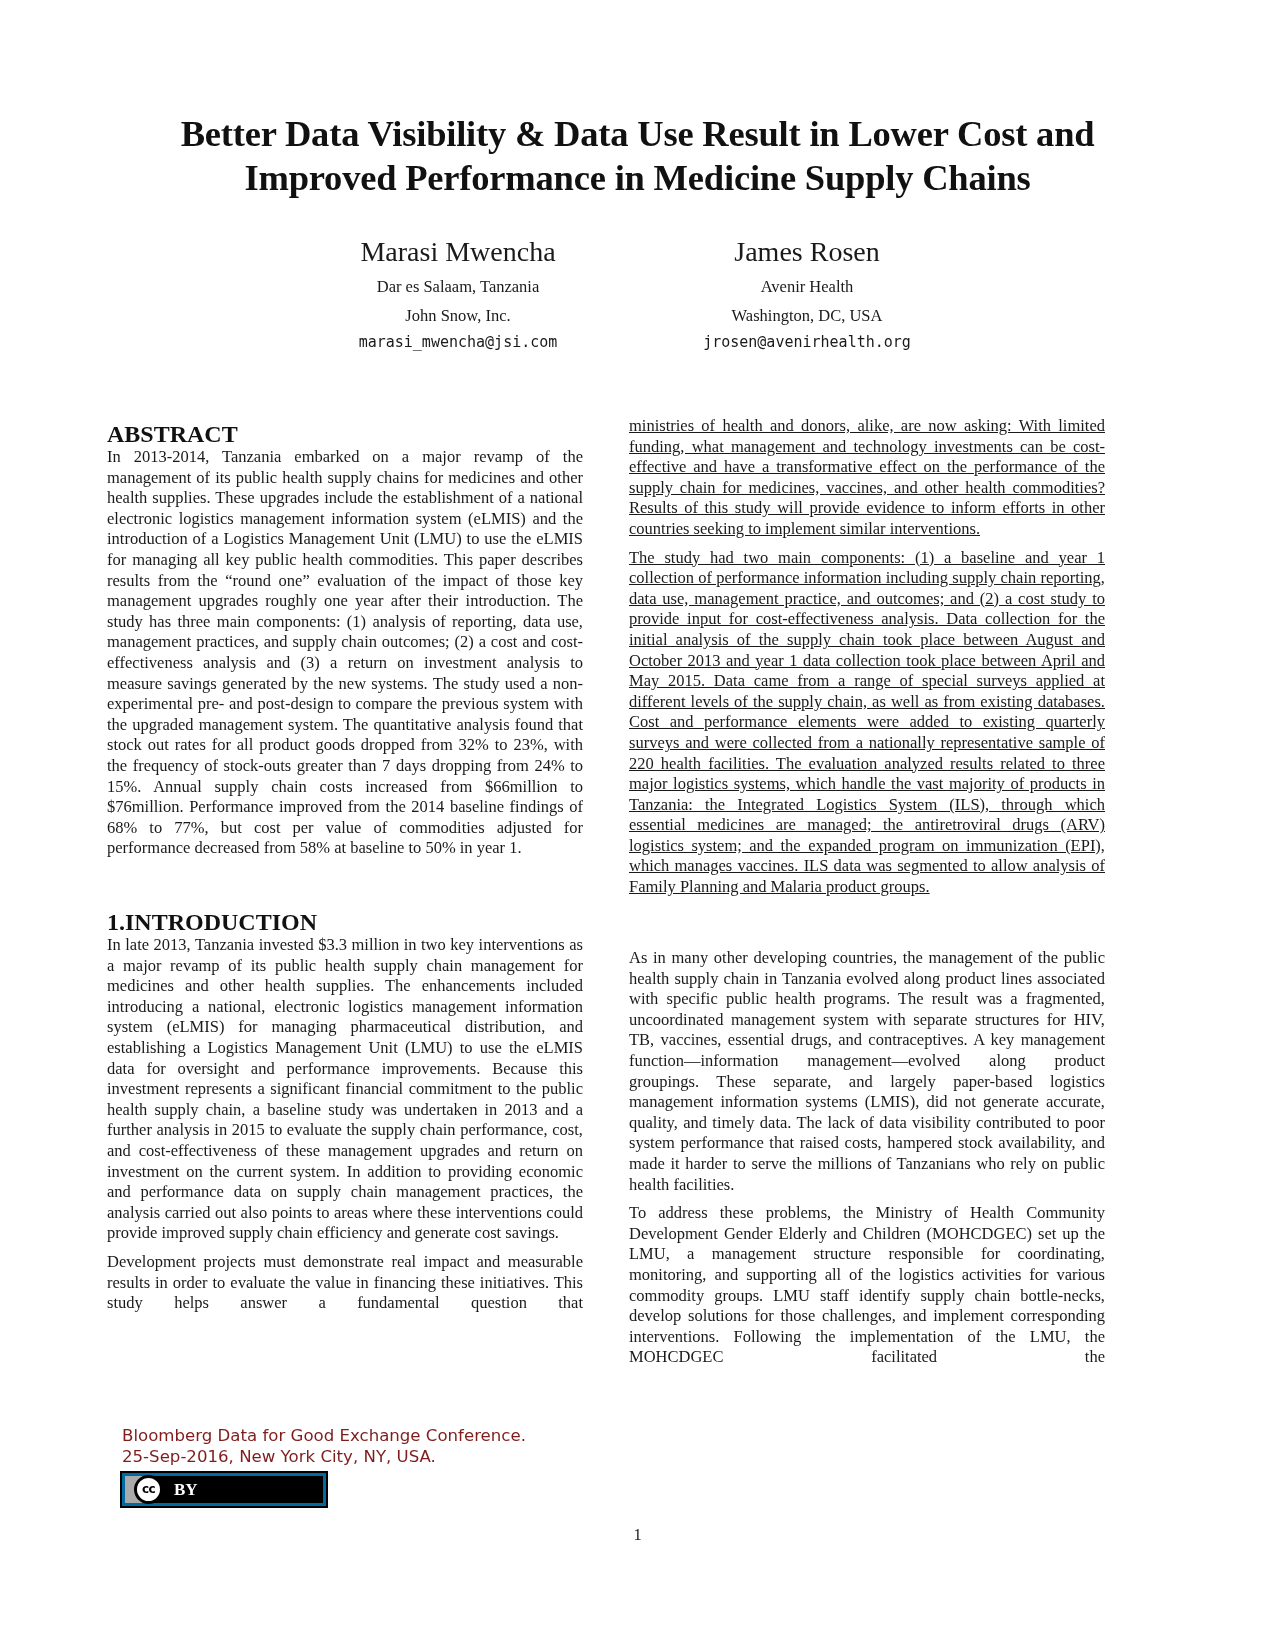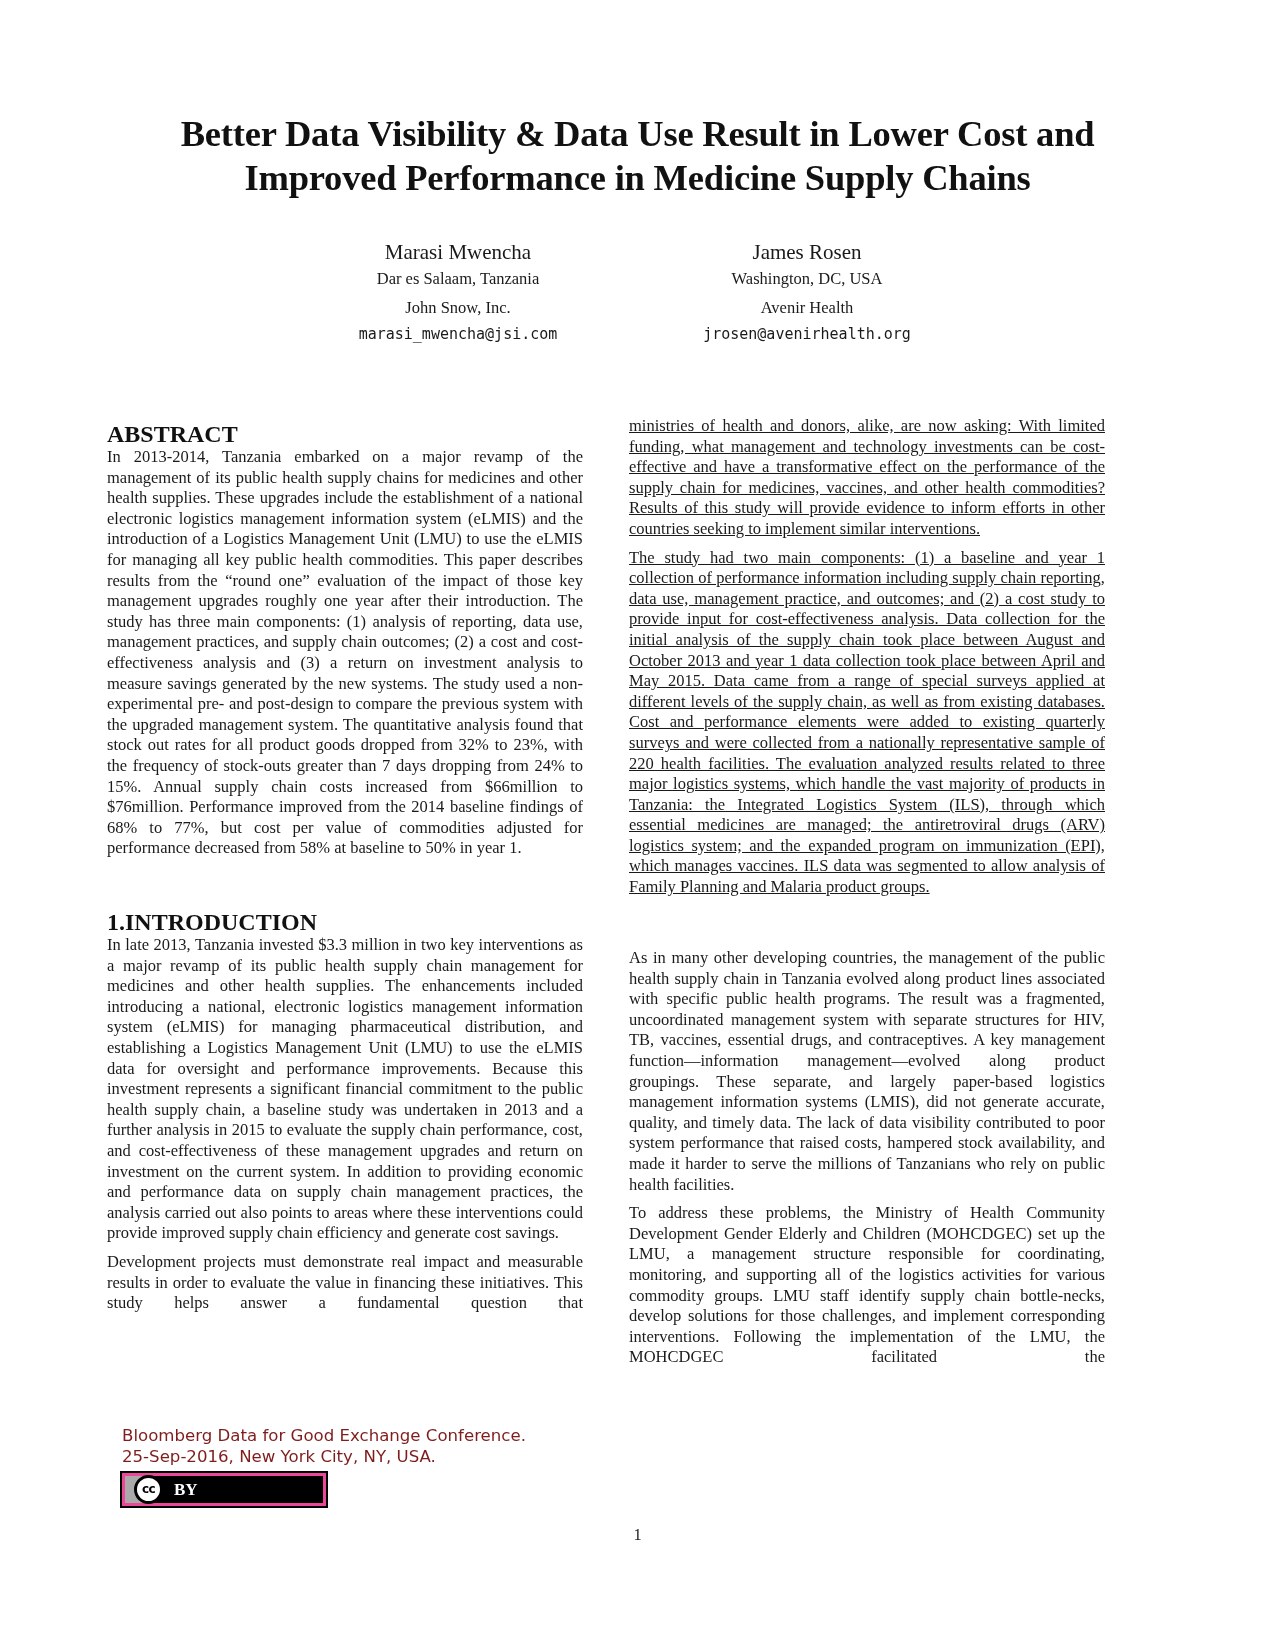--- a/index.html
+++ b/index.html
@@ -15,7 +15,7 @@
   .author {
     position: absolute; top: 240px; width: 340px; text-align: center;
   }
-  .author .name { font-size: 21px; line-height: 24px; }
+  .author .name { font-size: 28px; line-height: 24px; margin-bottom: 8px; }
   .author .aff { font-size: 16.5px; line-height: 29px; }
   .author .email { font-family: "DejaVu Sans Mono", "Liberation Mono", monospace; font-size: 15px; line-height: 24px; }
   #author-1 { left: 288px; }

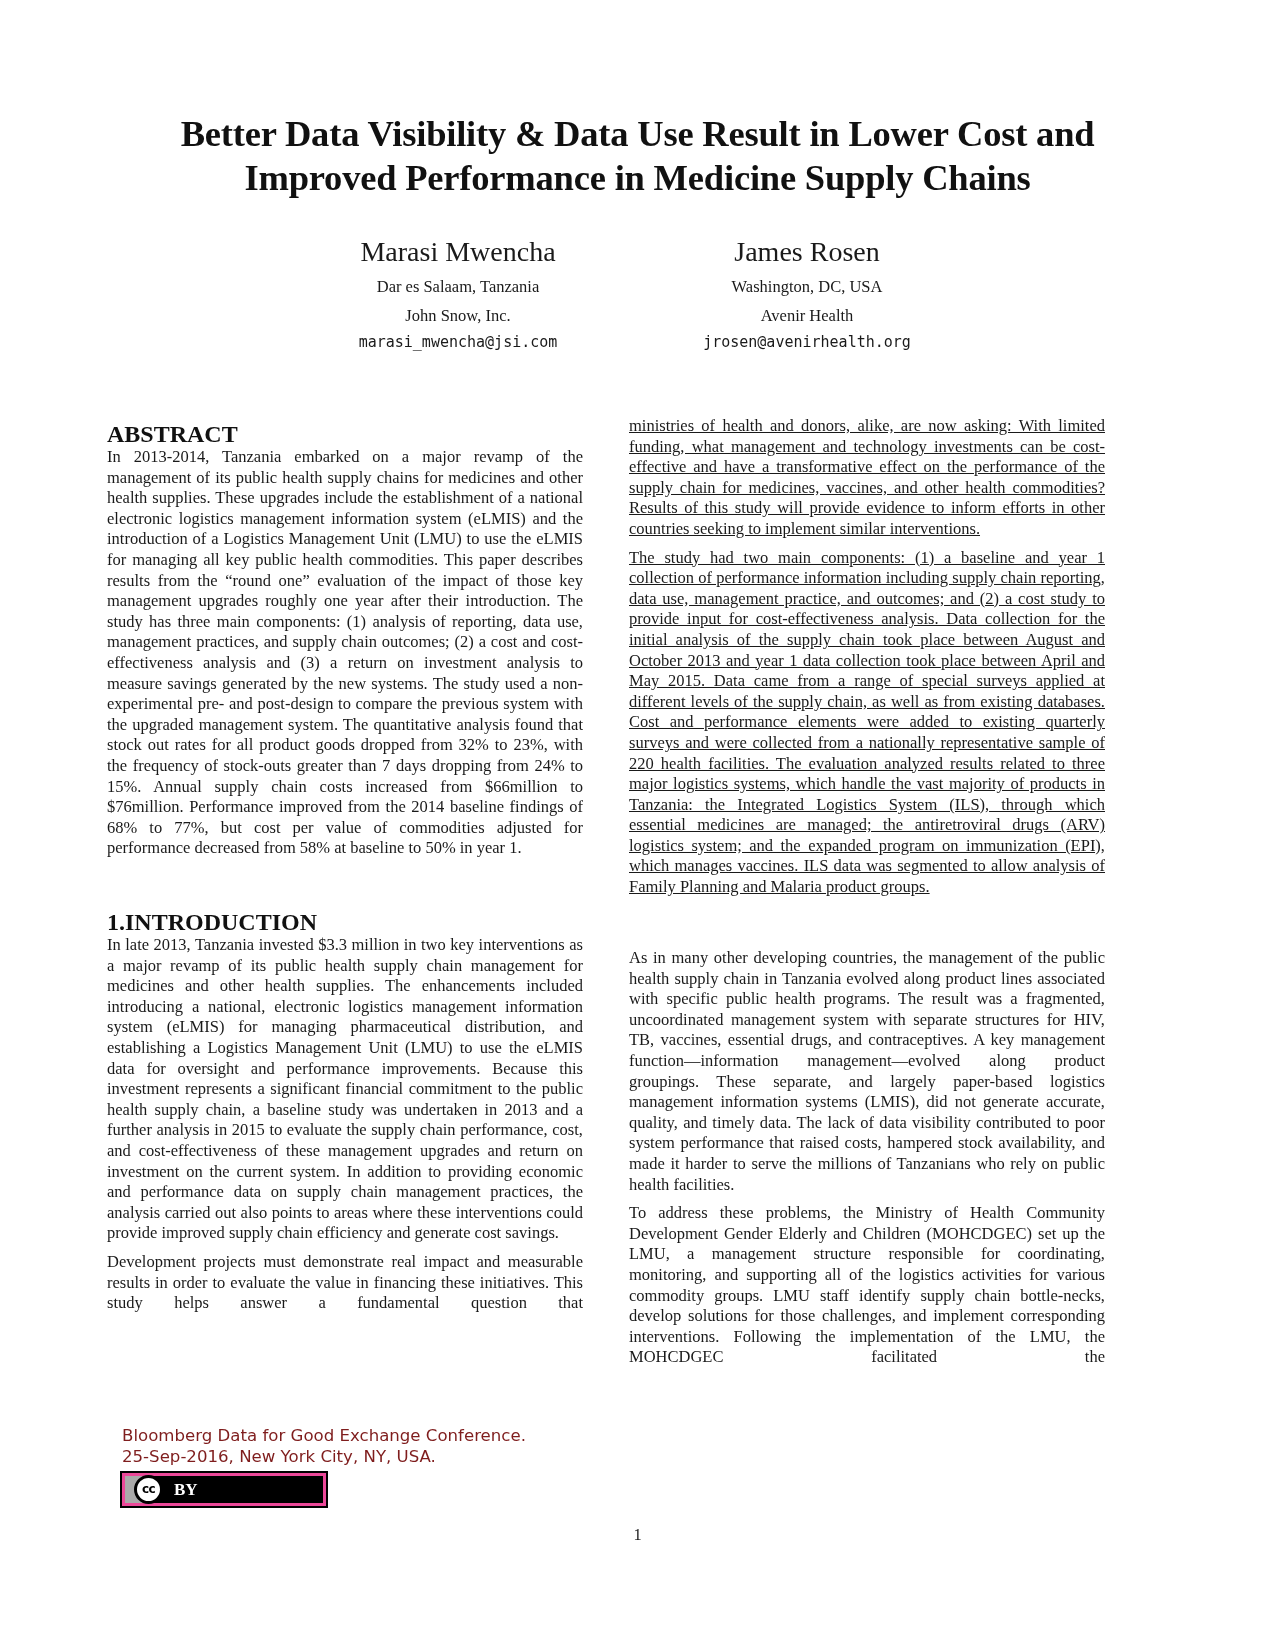--- a/index.html
+++ b/index.html
@@ -71,8 +71,8 @@
 </div>
 <div class="author" id="author-2">
   <div class="name">James Rosen</div>
+  <div class="aff">Avenir Health</div>
   <div class="aff">Washington, DC, USA</div>
-  <div class="aff">Avenir Health</div>
   <div class="email">jrosen@avenirhealth.org</div>
 </div>
 

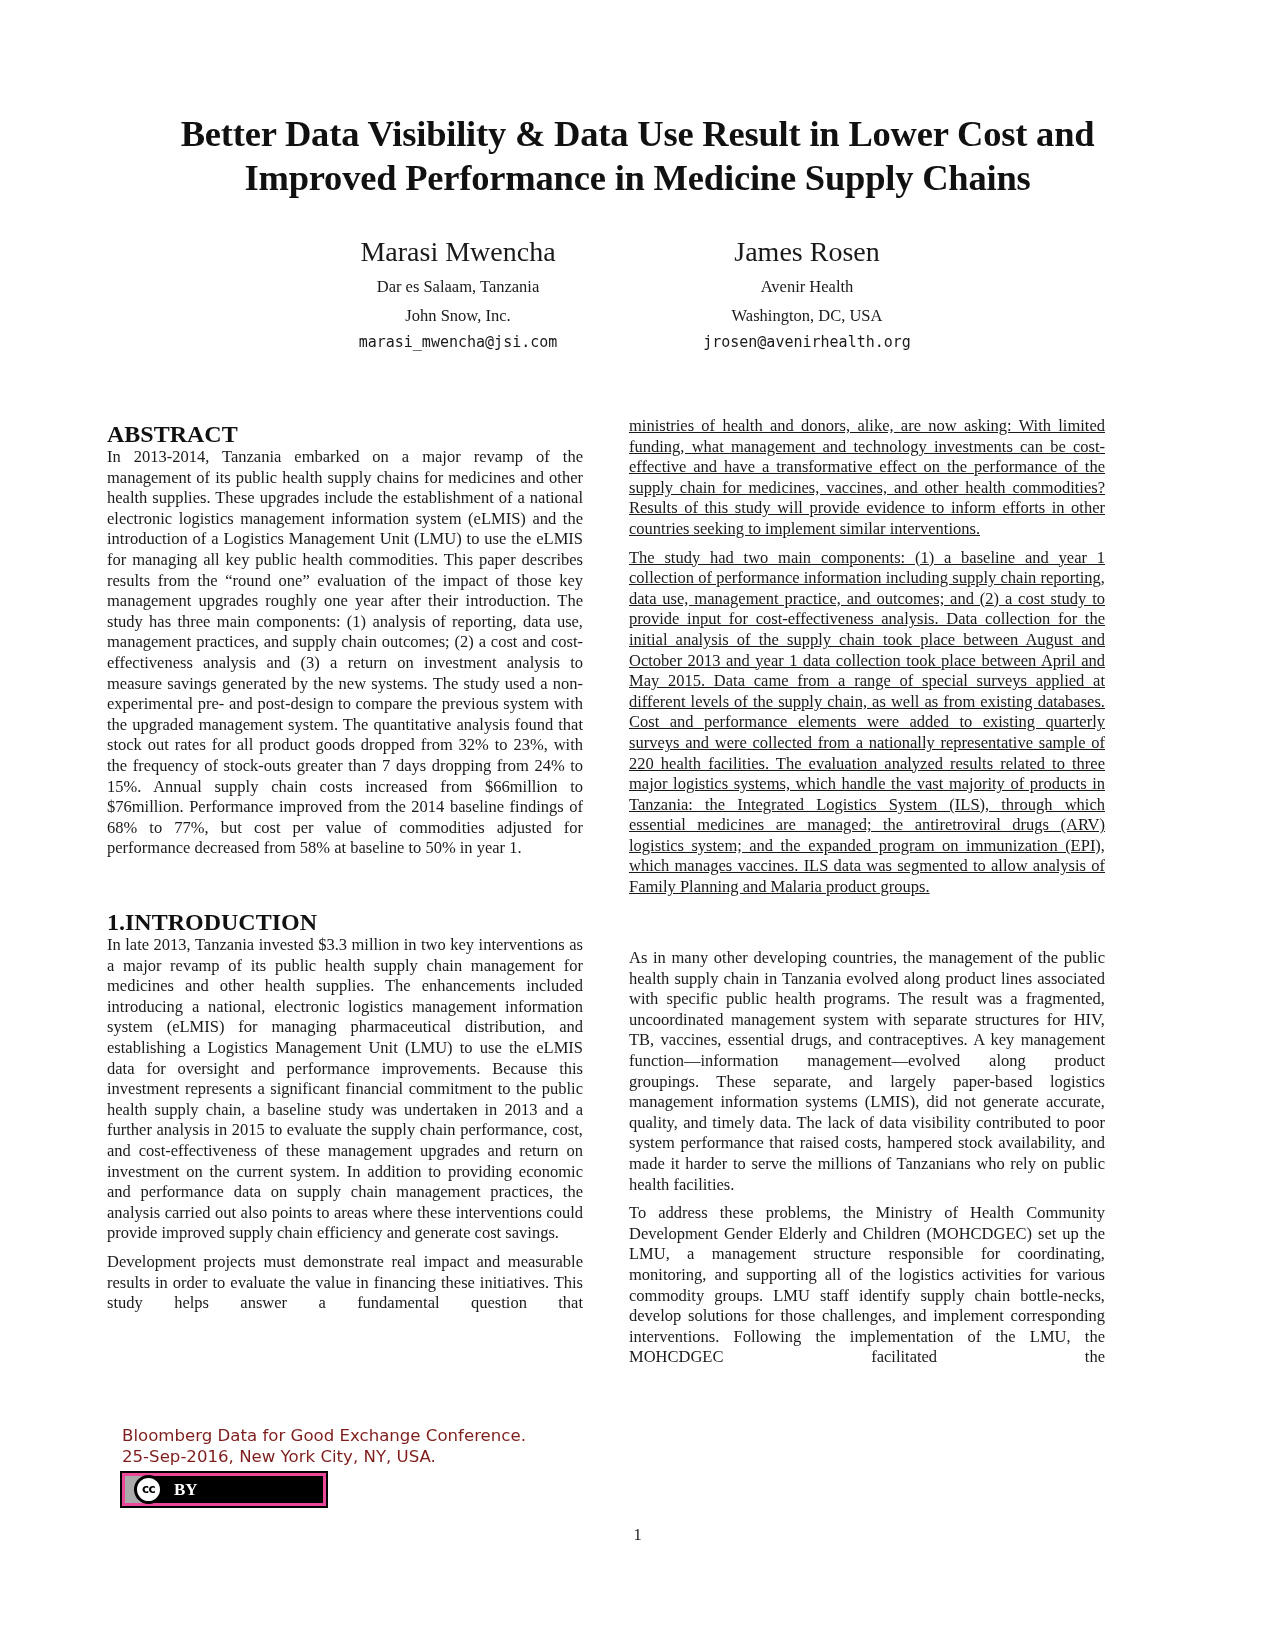--- a/index.html
+++ b/index.html
@@ -35,7 +35,7 @@
   }
   .cc-badge {
     position: absolute; left: 120px; top: 1471px; width: 208px; height: 37px;
-    border: 2px solid #000; background: #ec4899; box-sizing: border-box;
+    border: 2px solid #000; background: #0369a1; box-sizing: border-box;
   }
   .cc-badge .inner {
     position: absolute; left: 3px; top: 3px; right: 3px; bottom: 3px; background: #000;

